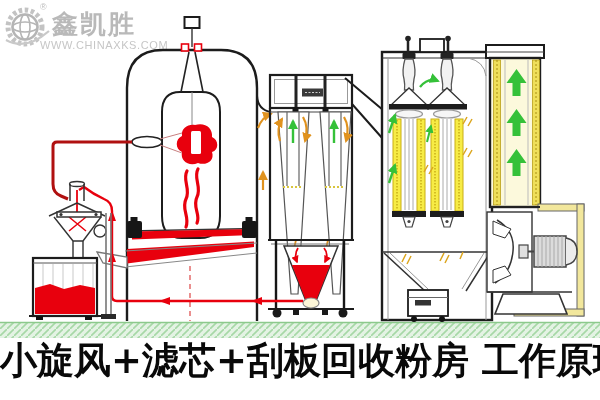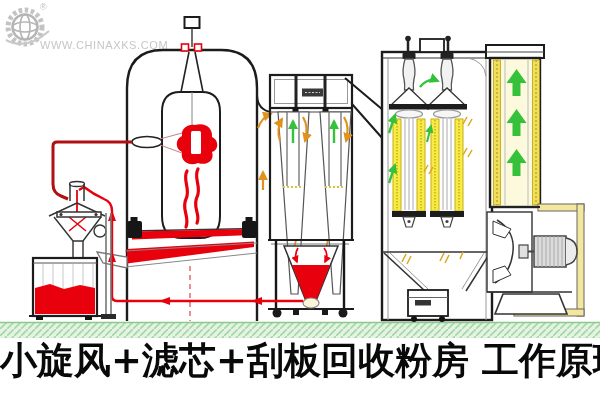--- a/index.html
+++ b/index.html
@@ -41,6 +41,7 @@
       <path d="M4,38 Q24,49 47,29" fill="none" stroke="#c9c9c9" stroke-width="2.2"></path>
     </svg>
     <span class="reg">®</span>
+    <span class="brand">鑫凯胜</span>
     <span class="url">WWW.CHINAXKS.COM</span>
   </div>
 

